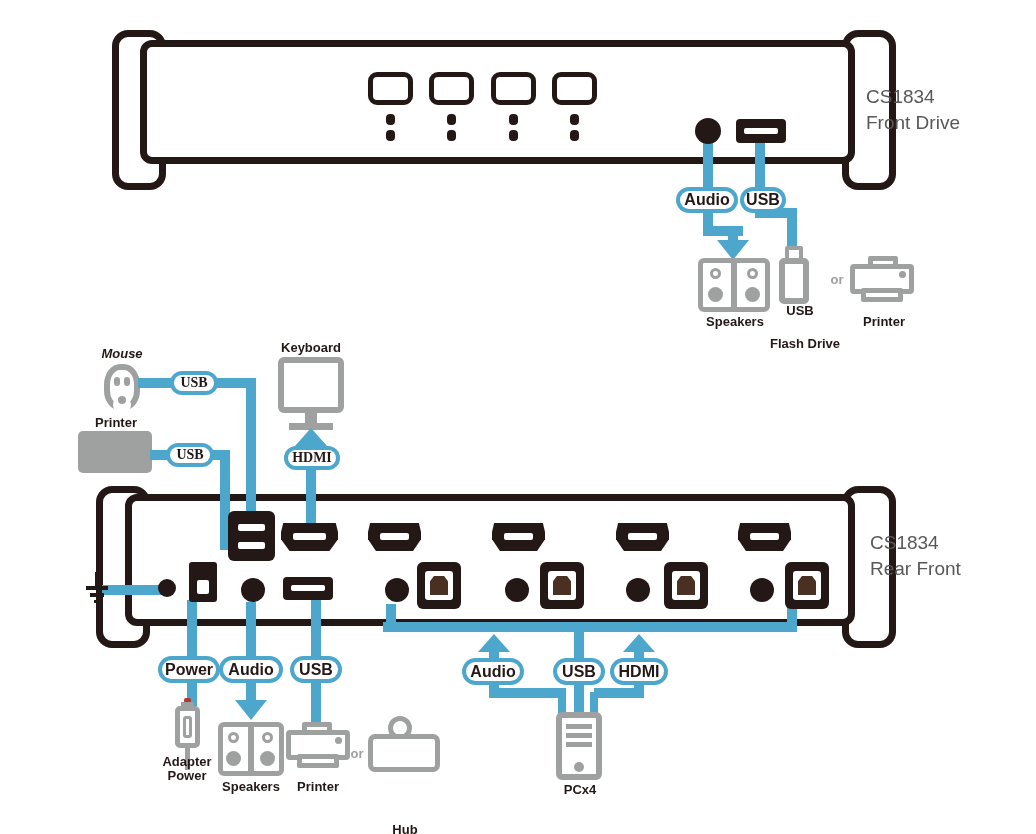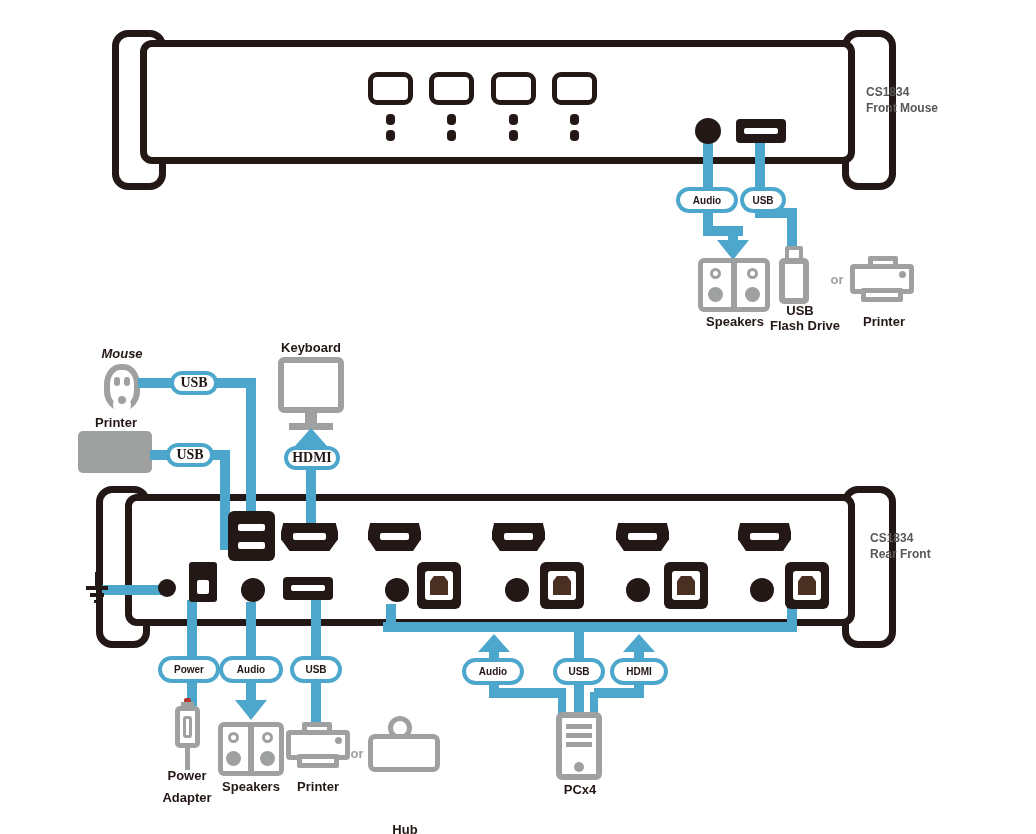--- a/index.html
+++ b/index.html
@@ -26,7 +26,7 @@
   .pill.serif span{font-family:"Liberation Serif",serif;font-size:14px;}
   .lbl{position:absolute;font-weight:bold;font-size:13px;color:var(--ink);white-space:nowrap;transform:translateX(-50%);z-index:5;text-align:center;}
   .lbl.gray{color:var(--gray);}
-  .title{position:absolute;font-weight:bold;font-size:12px;color:var(--title);line-height:1.35;z-index:5;}
+  .title{position:absolute;font-weight:normal;font-size:19px;color:var(--title);line-height:1.35;z-index:5;}
   .gol{position:absolute;border:5px solid var(--gray);background:#fff;box-sizing:border-box;z-index:2;}
   .gfill{position:absolute;background:var(--gray);z-index:2;}
   .hdmi{position:absolute;background:var(--ink);z-index:3;

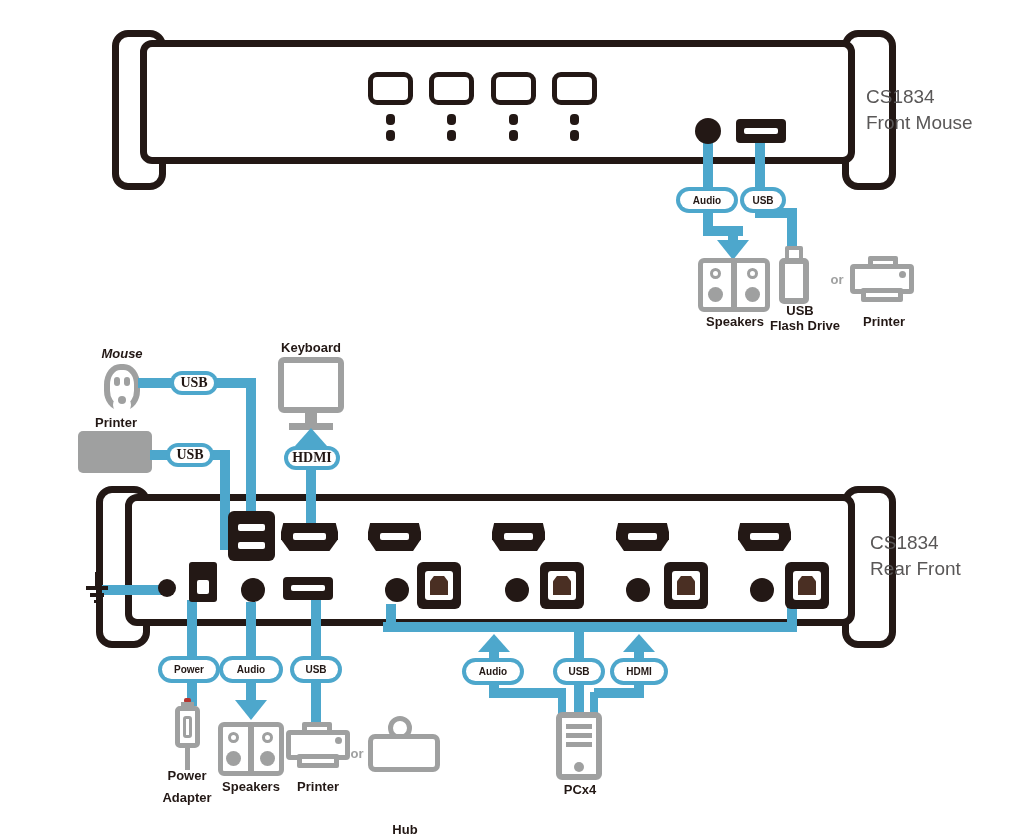--- a/index.html
+++ b/index.html
@@ -67,7 +67,7 @@
 
   <div class="title" style="left:866px;top:84px;">
     <div>CS1834</div>
-    <div>Front Mouse</div>
+    <div>Front Drive</div>
   </div>
 
   <div class="cv" style="left:703px;top:142px;height:92px;"></div>

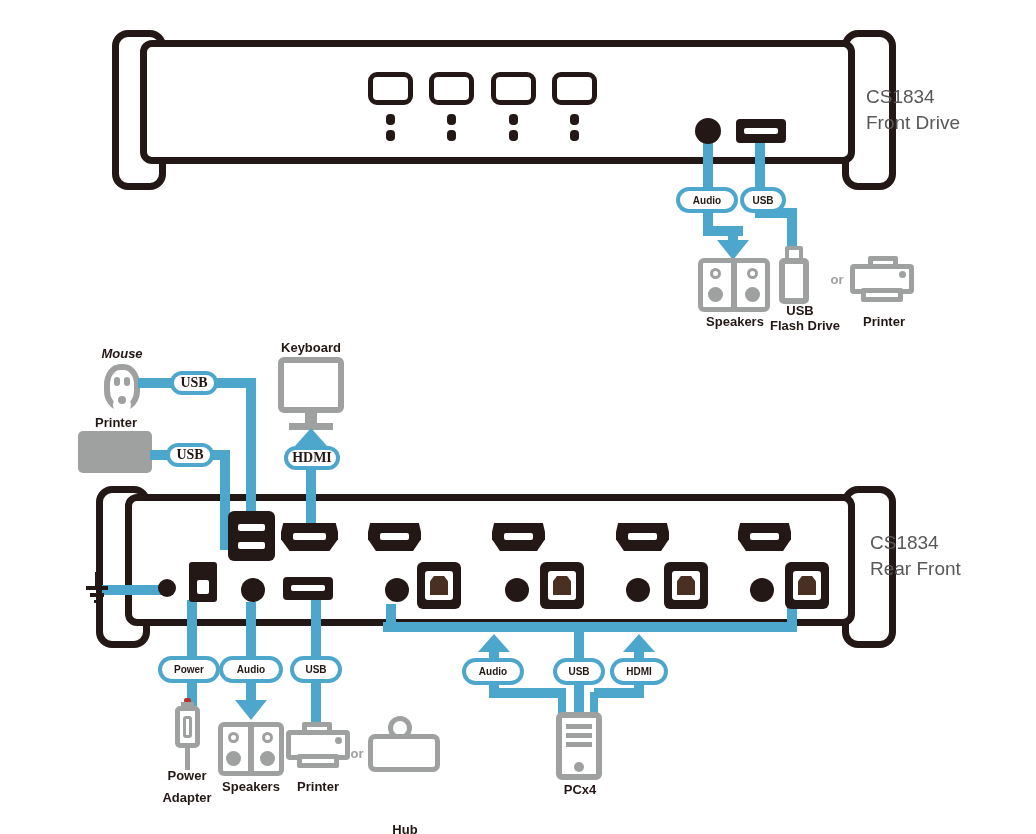--- a/index.html
+++ b/index.html
@@ -22,7 +22,7 @@
   .arr.down{border-left:16px solid transparent;border-right:16px solid transparent;border-top:20px solid var(--blue);}
   .pill{position:absolute;background:var(--blue);border-radius:20px;display:flex;align-items:center;justify-content:center;z-index:4;}
   .pill::before{content:"";position:absolute;left:4px;right:4px;top:4px;bottom:4px;background:#fff;border-radius:16px;}
-  .pill span{position:relative;font-weight:bold;font-size:10px;color:var(--ink);letter-spacing:0;}
+  .pill span{position:relative;font-weight:bold;font-size:16px;color:var(--ink);letter-spacing:0;}
   .pill.serif span{font-family:"Liberation Serif",serif;font-size:14px;}
   .lbl{position:absolute;font-weight:bold;font-size:13px;color:var(--ink);white-space:nowrap;transform:translateX(-50%);z-index:5;text-align:center;}
   .lbl.gray{color:var(--gray);}

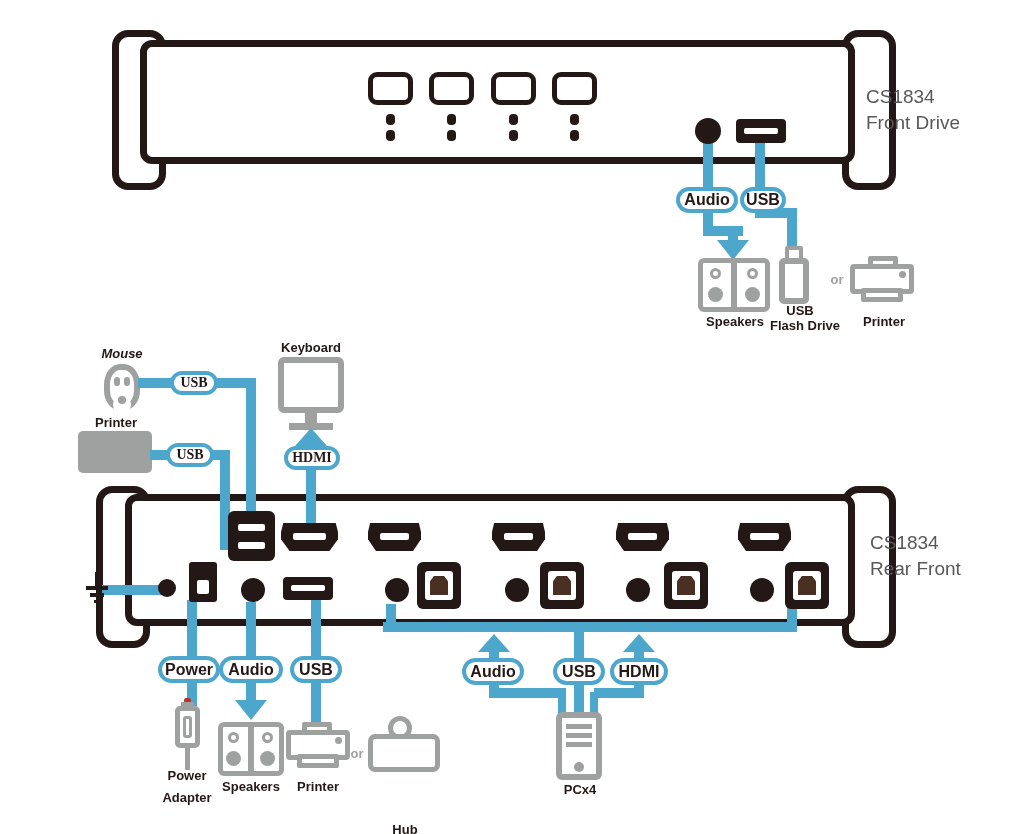--- a/index.html
+++ b/index.html
@@ -100,7 +100,7 @@
     <div class="gol" style="left:779px;top:258px;width:30px;height:46px;border-width:6px;border-radius:5px;"></div>
   </div>
   <div class="lbl" style="left:800px;top:303px;">USB</div>
-  <div class="lbl" style="left:800px;top:318px;padding-left:10px;">Flash Drive</div>
+  <div class="lbl" style="left:800px;top:336px;padding-left:10px;">Flash Drive</div>
 
   <div class="lbl gray" style="left:837px;top:272px;">or</div>
 

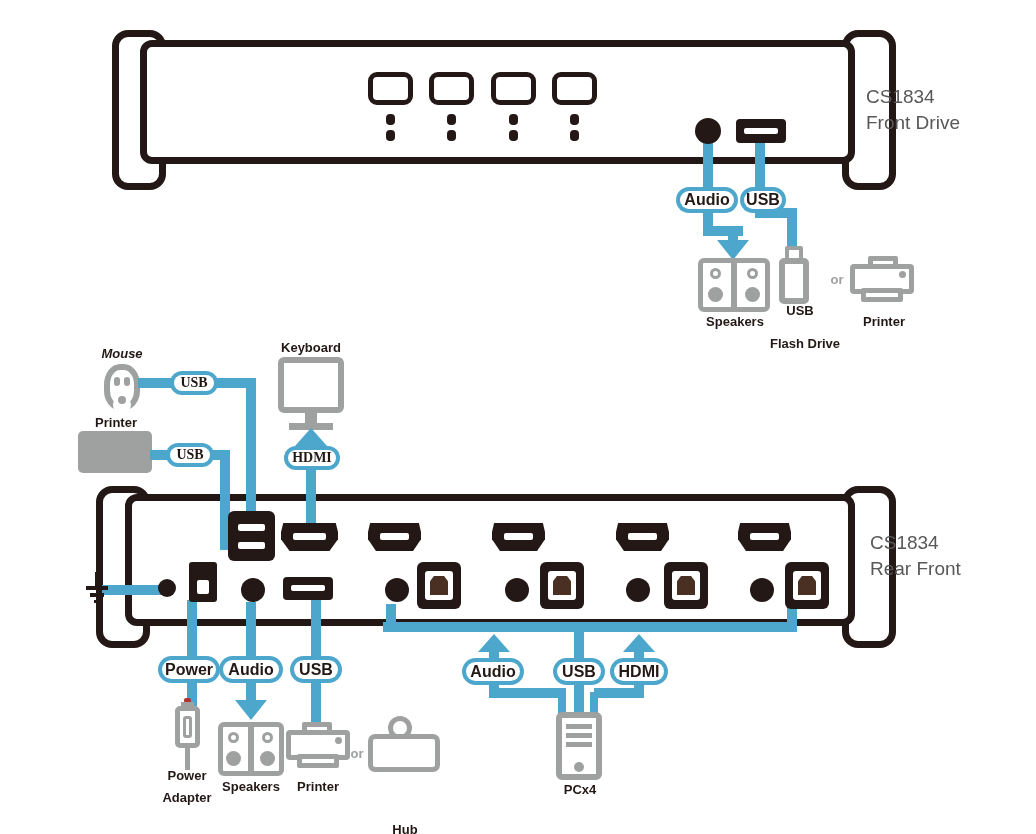--- a/index.html
+++ b/index.html
@@ -226,7 +226,7 @@
     <div class="gfill" style="left:185px;top:746px;width:5px;height:24px;"></div>
   </div>
   <div class="lbl" style="left:187px;top:768px;">Power</div>
-  <div class="lbl" style="left:187px;top:790px;">Adapter</div>
+  <div class="lbl" style="left:187px;top:754px;">Adapter</div>
 
   <div class="cv" style="left:246px;top:602px;height:100px;"></div>
   <div class="pill" style="left:219px;top:656px;width:64px;height:27px;">

